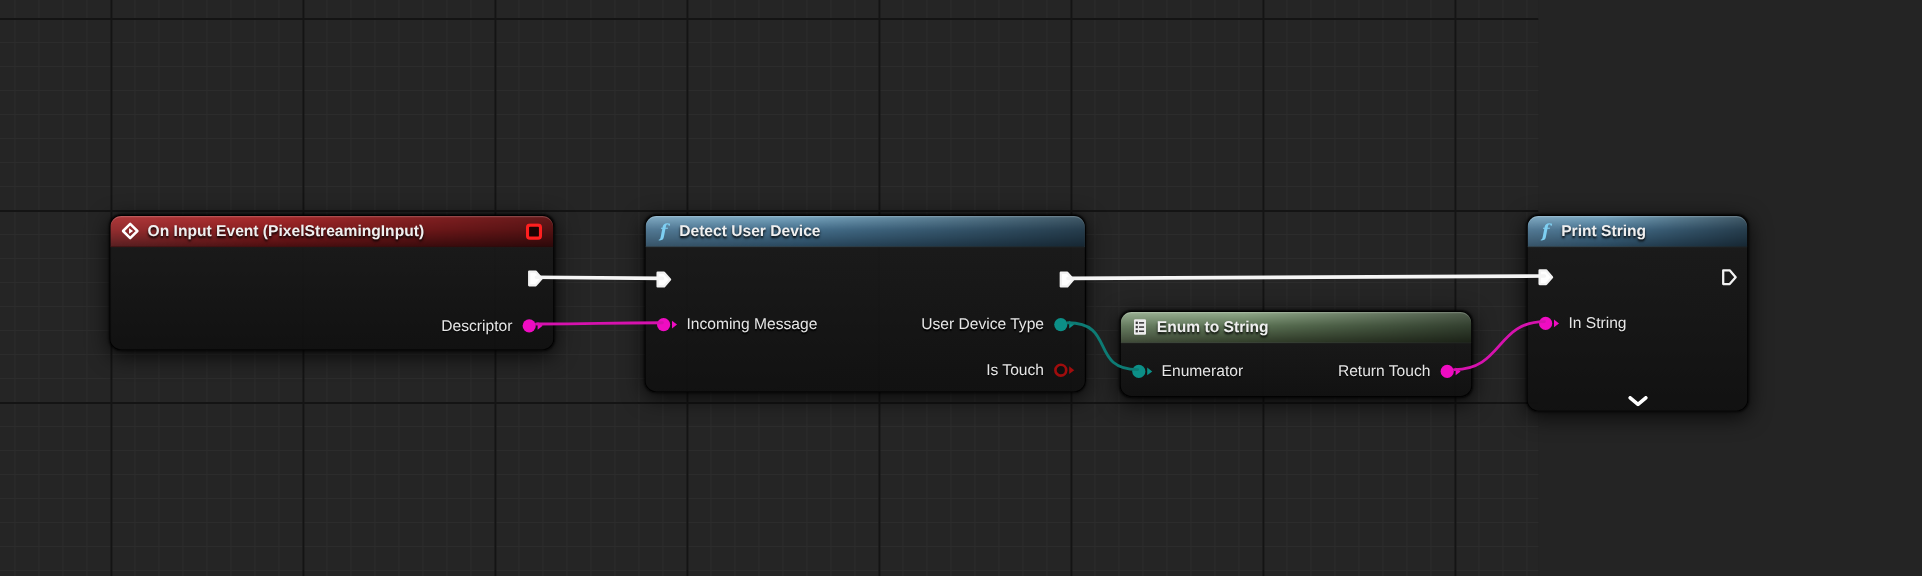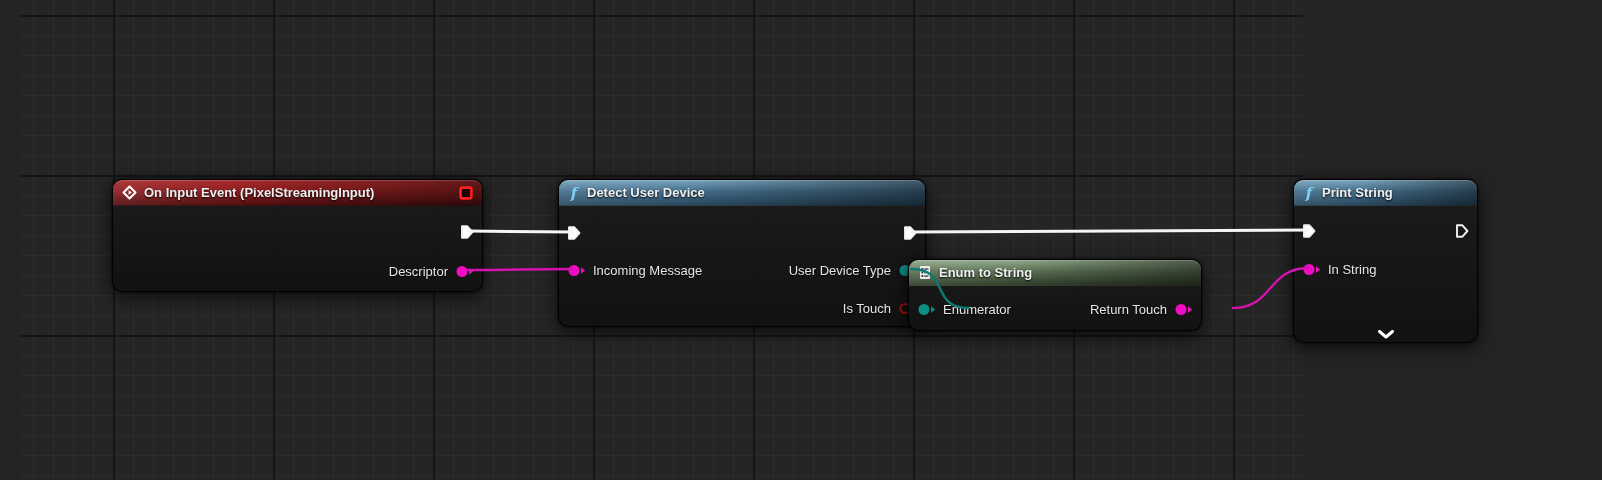--- a/index.html
+++ b/index.html
@@ -15,7 +15,6 @@
       linear-gradient(to bottom,#2c2c2c 1px,transparent 1px);
     background-size:160px 160px,160px 160px,20px 20px,20px 20px;
     background-position:92px 0px,0px 15px,12px 0px,0px 15px;
-    margin-left:21px;
   }
 
   .node{

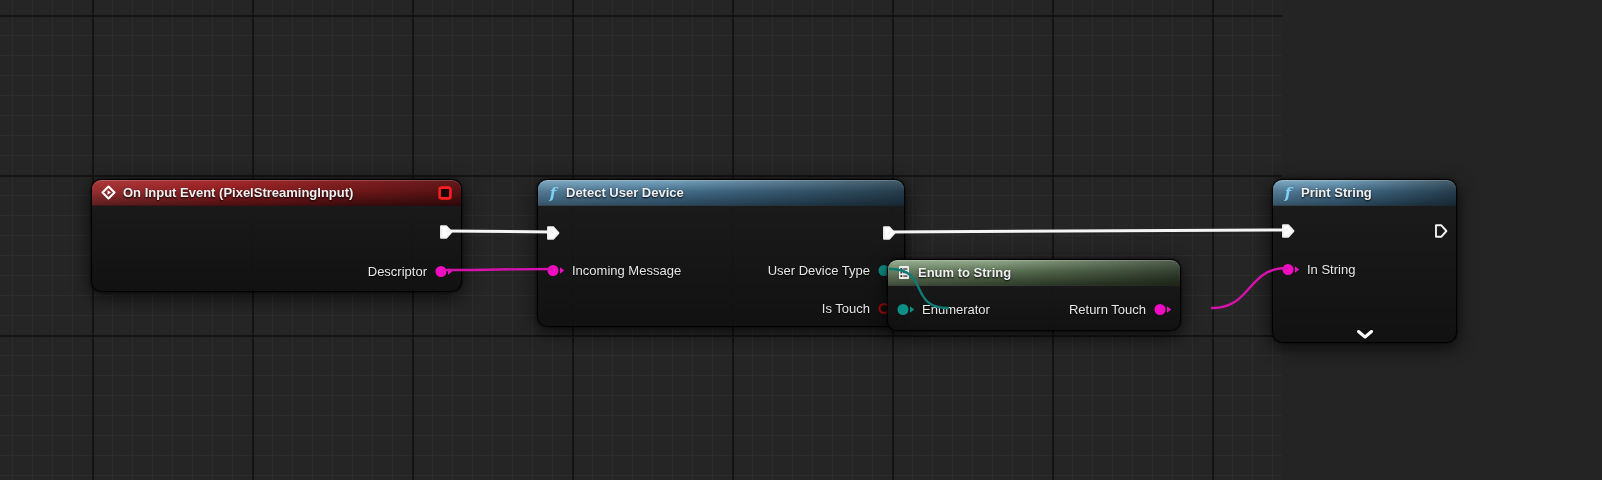--- a/index.html
+++ b/index.html
@@ -139,7 +139,7 @@
           </svg>
         </div>
       </div>
-      <div class="node" style="left: 887px; top: 259px; width: 292px; height: 70px;">
+      <div class="node" style="left: 933px; top: 259px; width: 292px; height: 70px;">
         <div class="header hdr-pure">
           <span class="hdr-icon">
             <svg width="14" height="15" viewBox="0 0 14 15">

